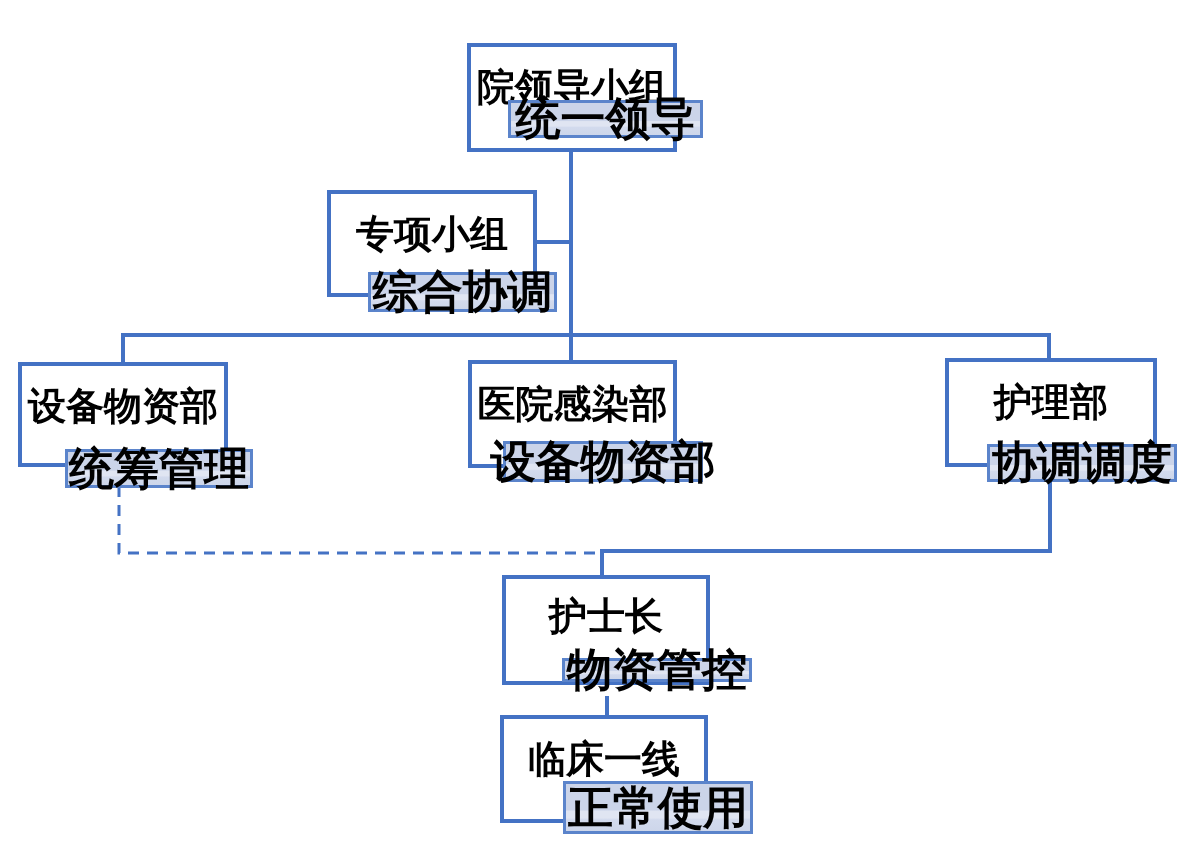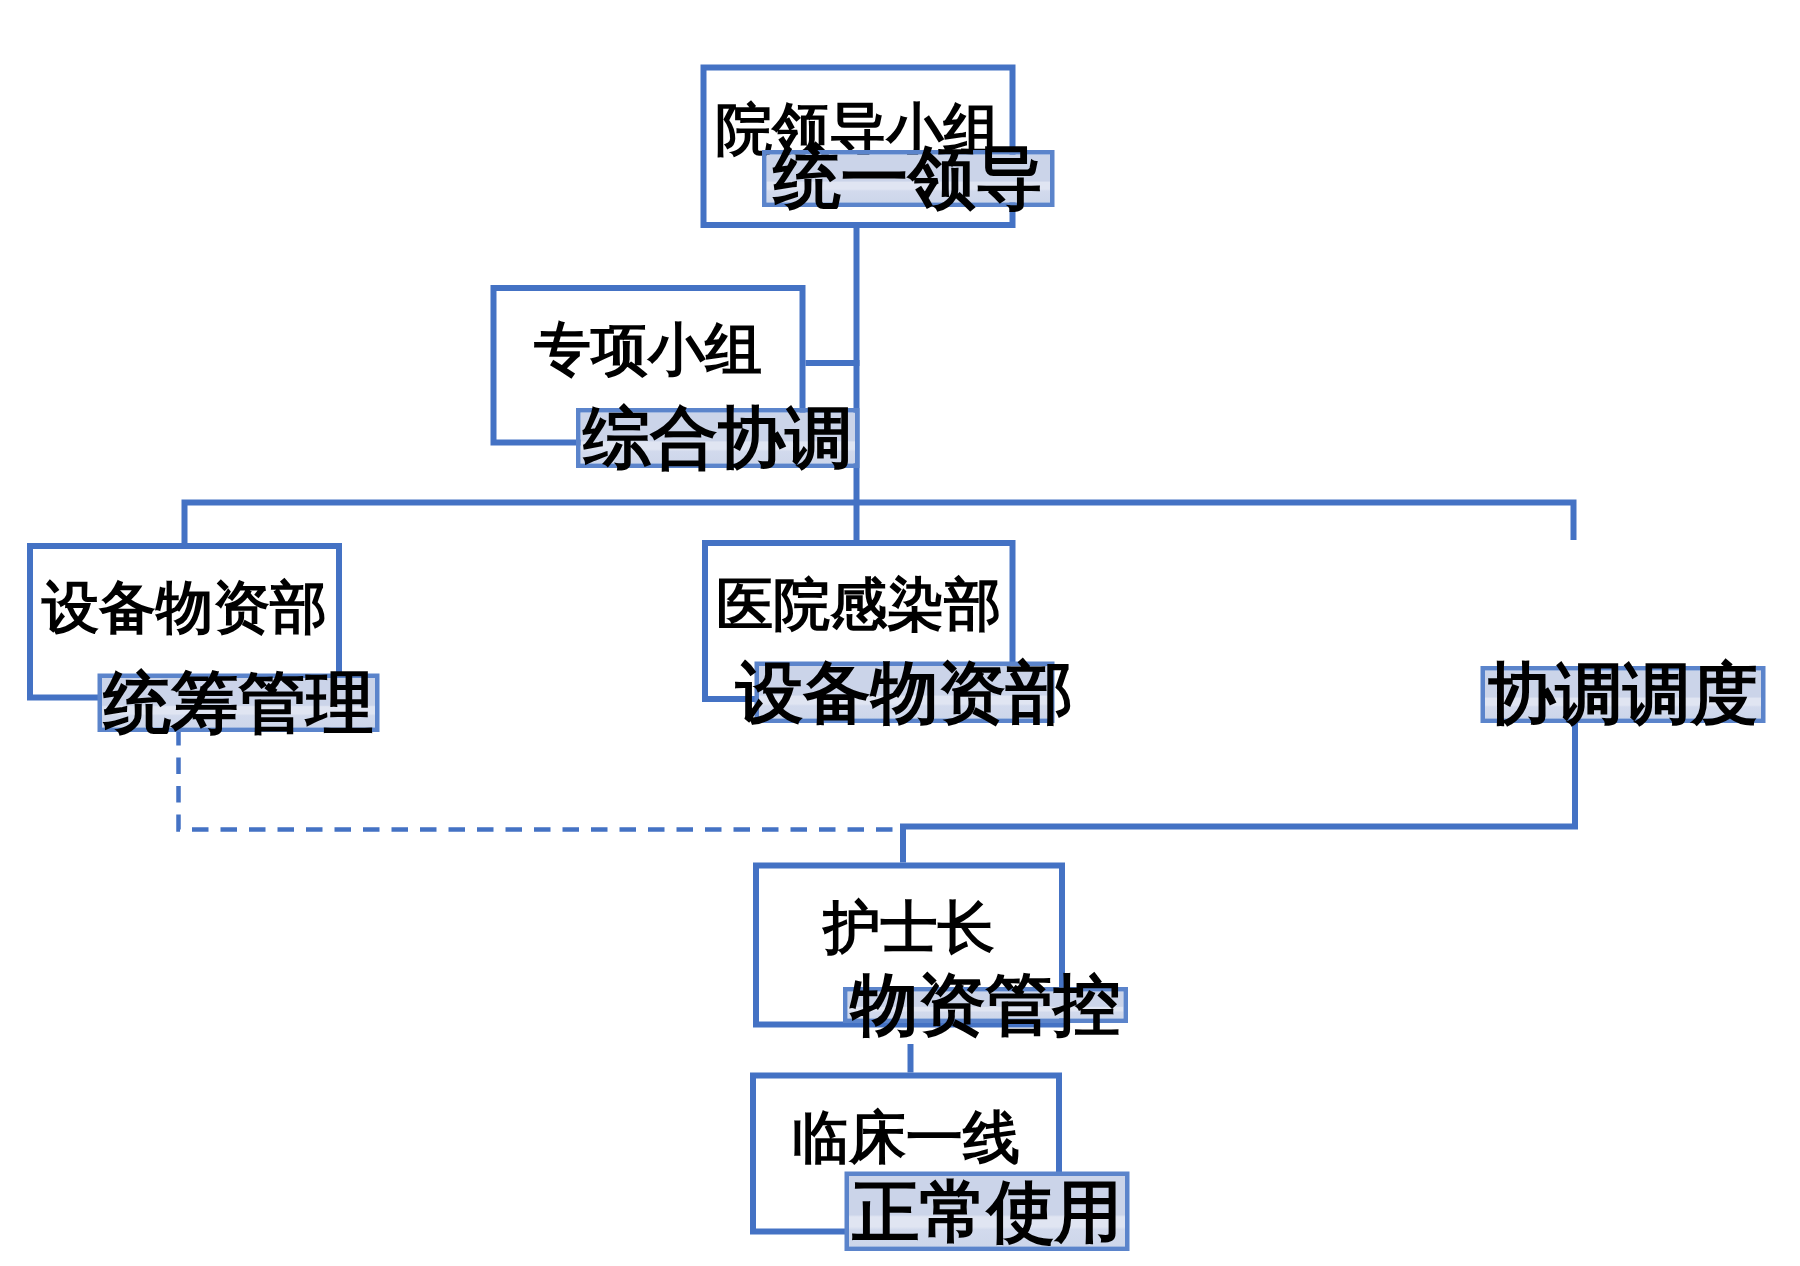--- a/index.html
+++ b/index.html
@@ -61,7 +61,7 @@
   .n-leadership { left: 467px; top: 24px;  width: 210px; height: 109px; margin-top: 19px; }
   .t-leadership { left: 508px; top: 100px; width: 195px; height: 38px; }
   .n-special    { left: 327px; top: 190px; width: 210px; height: 107px; }
-  .t-special    { left: 368px; top: 272px; width: 189px; height: 40px; margin-left: 16px; }
+  .t-special    { left: 368px; top: 272px; width: 189px; height: 40px; }
   .n-equipment  { left: 18px;  top: 362px; width: 210px; height: 105px; }
   .t-equipment  { left: 65px;  top: 449px; width: 188px; height: 39px; }
   .n-infection  { left: 468px; top: 360px; width: 209px; height: 108px; }

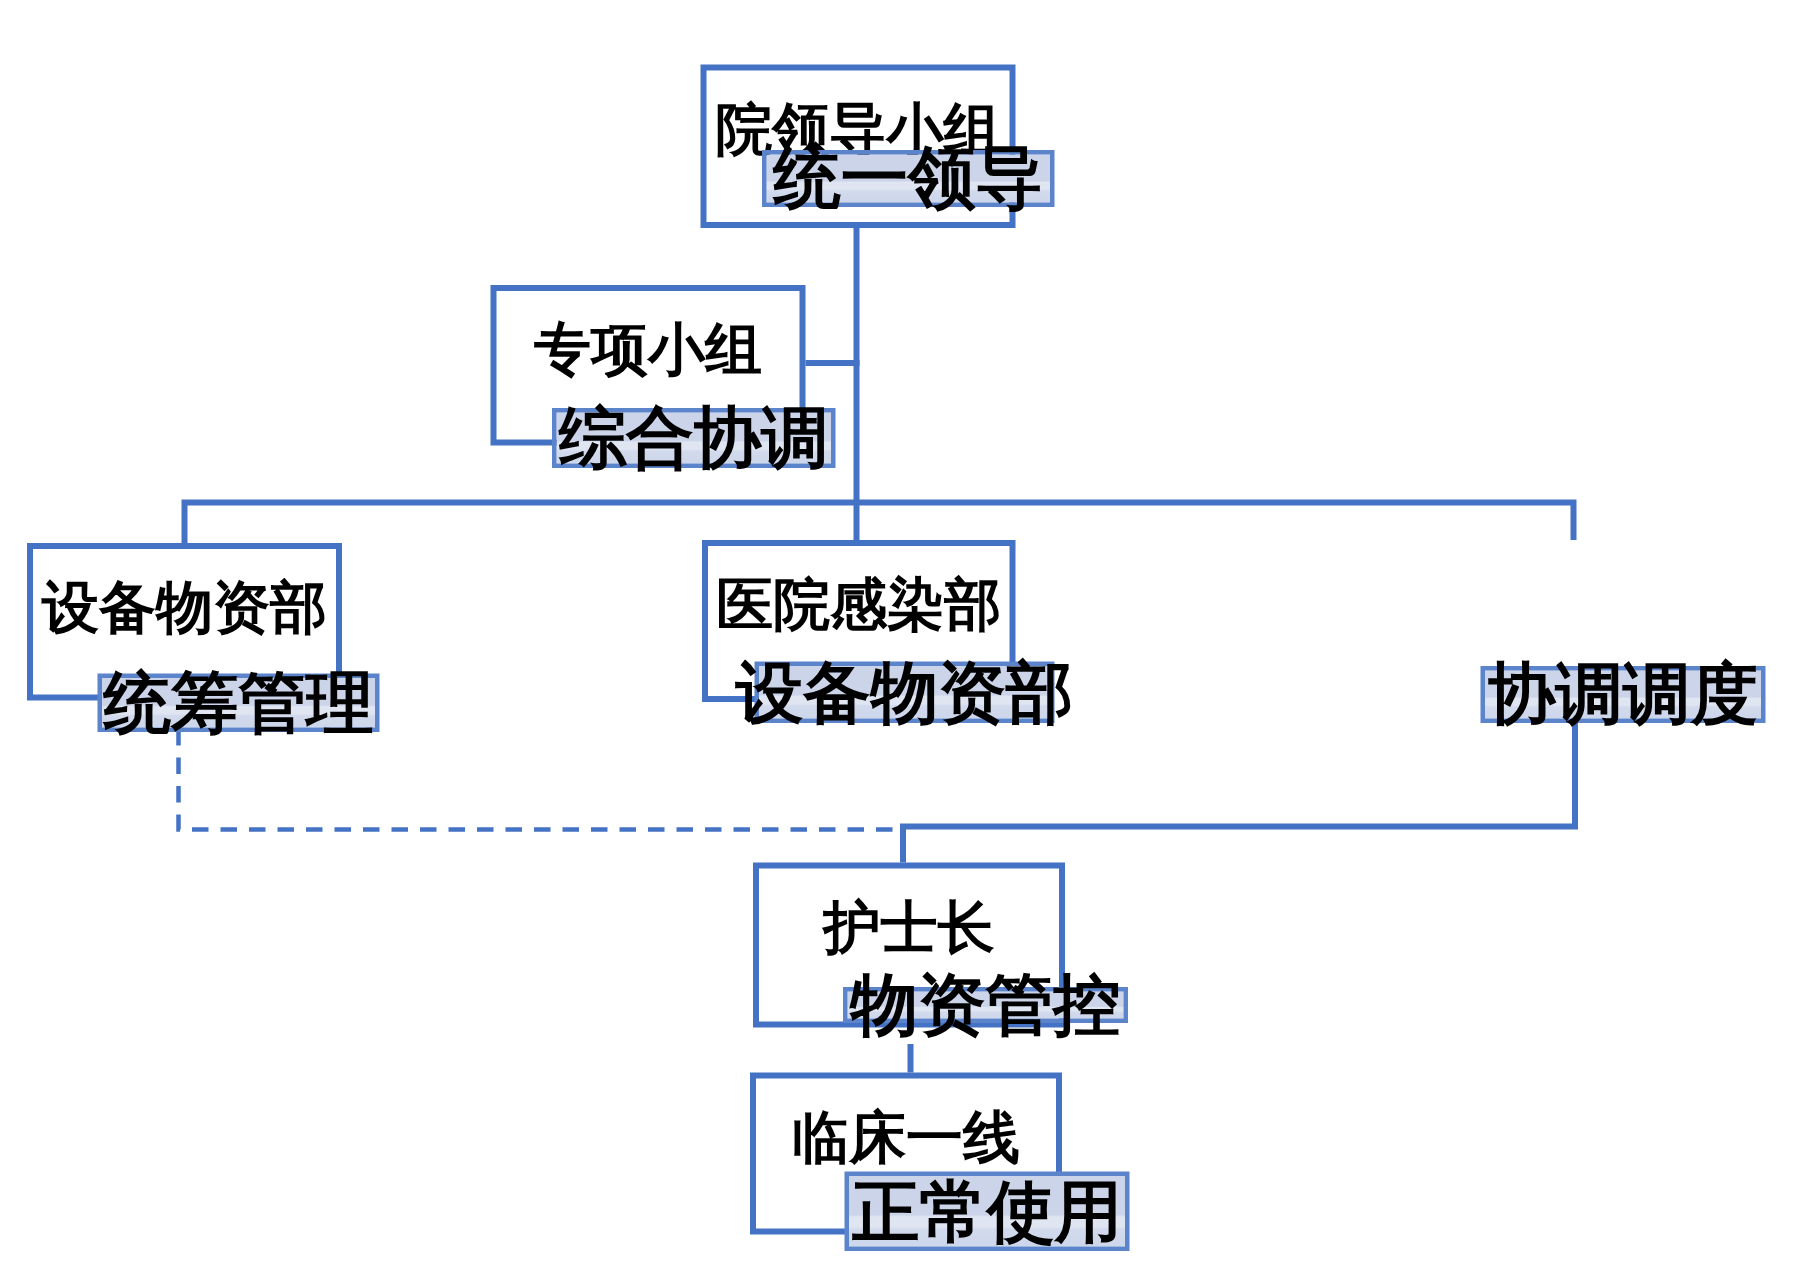--- a/index.html
+++ b/index.html
@@ -121,6 +121,9 @@
     <span>设备物资部</span>
   </div>
 
+  <div class="box n-nursing">
+    <span>护理部</span>
+  </div>
   <div class="tag t-nursing">
     <span>协调调度</span>
   </div>

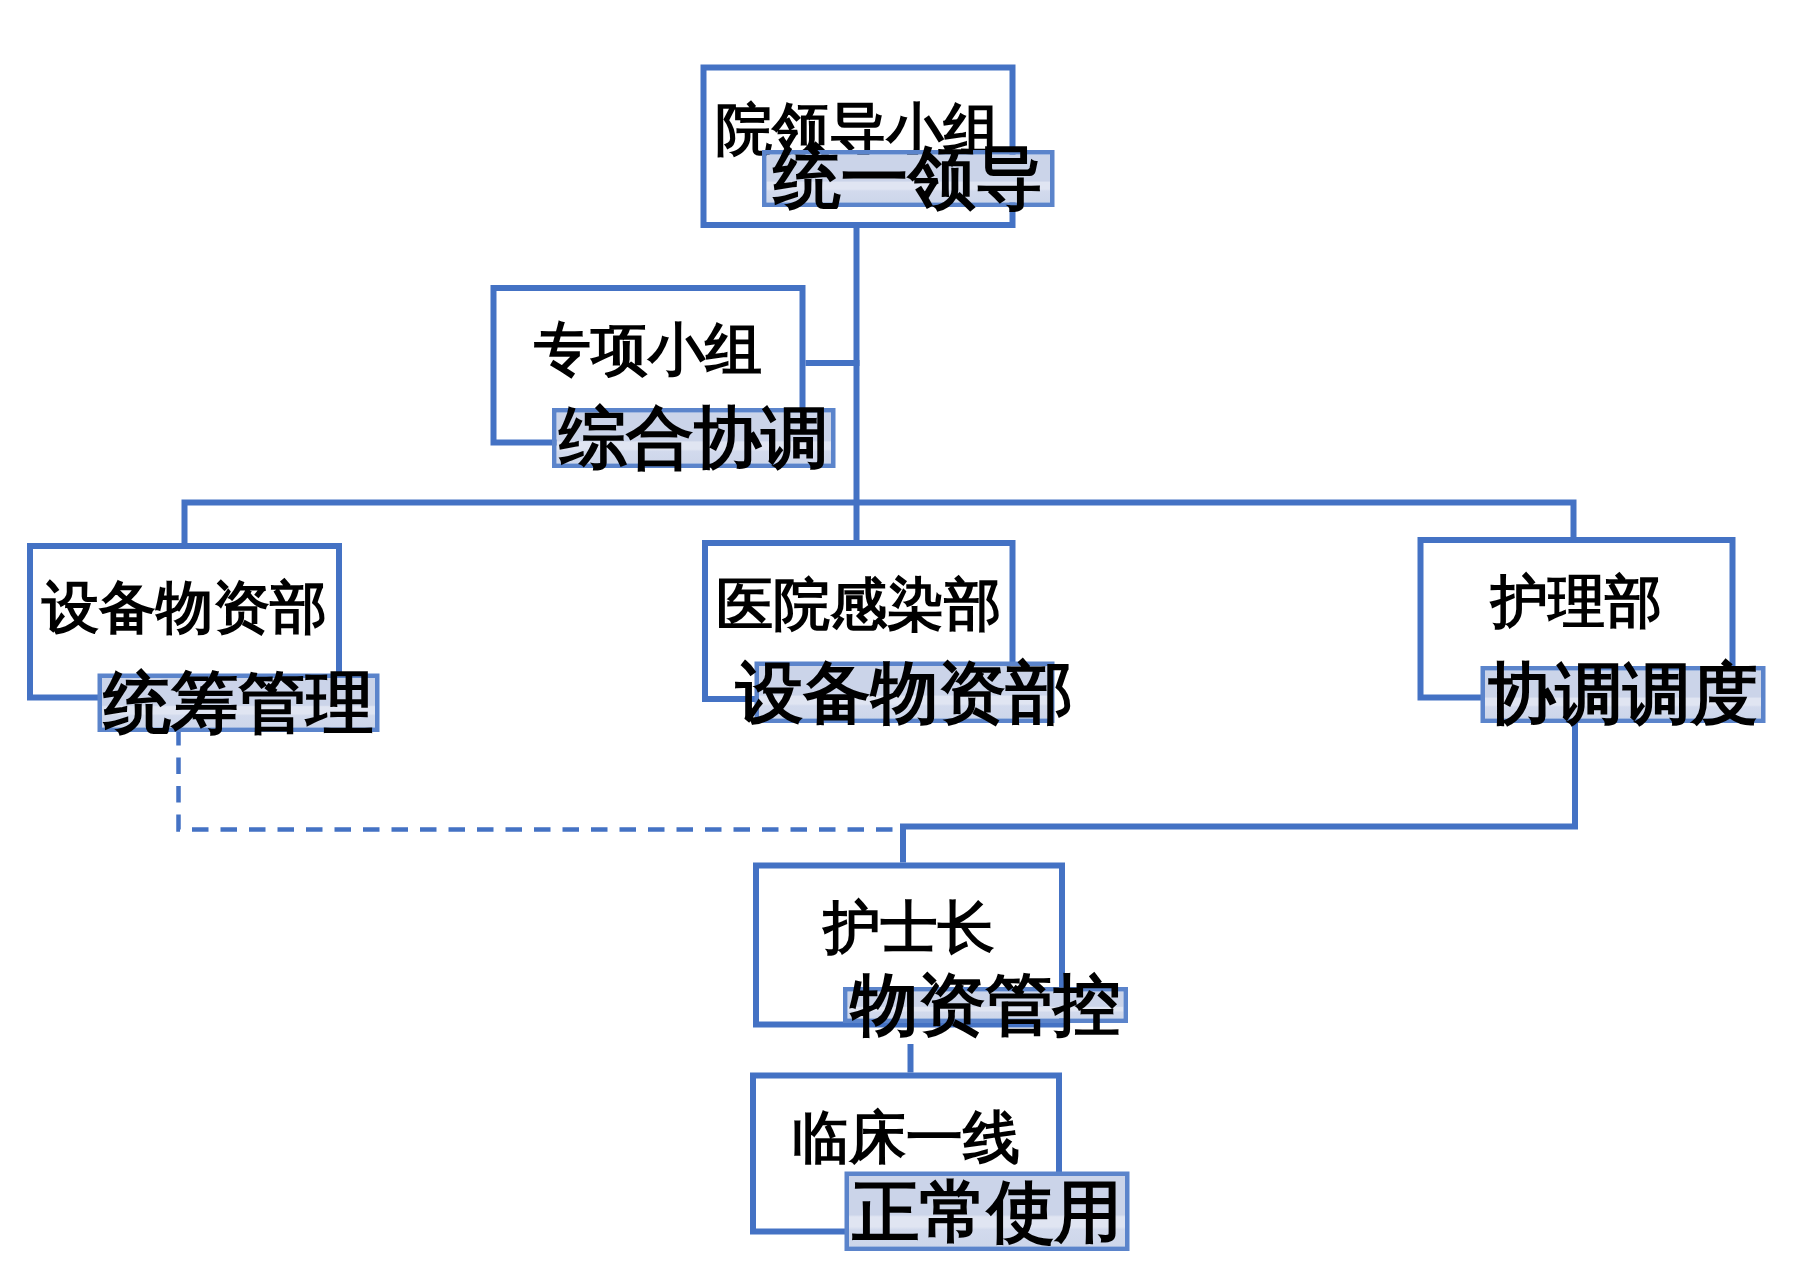--- a/index.html
+++ b/index.html
@@ -68,7 +68,7 @@
   .t-infection  { left: 503px; top: 441px; width: 200px; height: 41px; }
   .n-nursing    { left: 945px; top: 358px; width: 212px; height: 109px; }
   .t-nursing    { left: 987px; top: 444px; width: 190px; height: 38px; }
-  .n-headnurse  { left: 502px; top: 575px; width: 208px; height: 110px; }
+  .n-headnurse  { left: 502px; top: 575px; width: 208px; height: 110px; font-family: Liberation Mono, monospace; }
   .t-headnurse  { left: 562px; top: 658px; width: 190px; height: 24px; }
   .n-clinical   { left: 500px; top: 715px; width: 208px; height: 108px; }
   .t-clinical   { left: 563px; top: 781px; width: 190px; height: 53px; }

